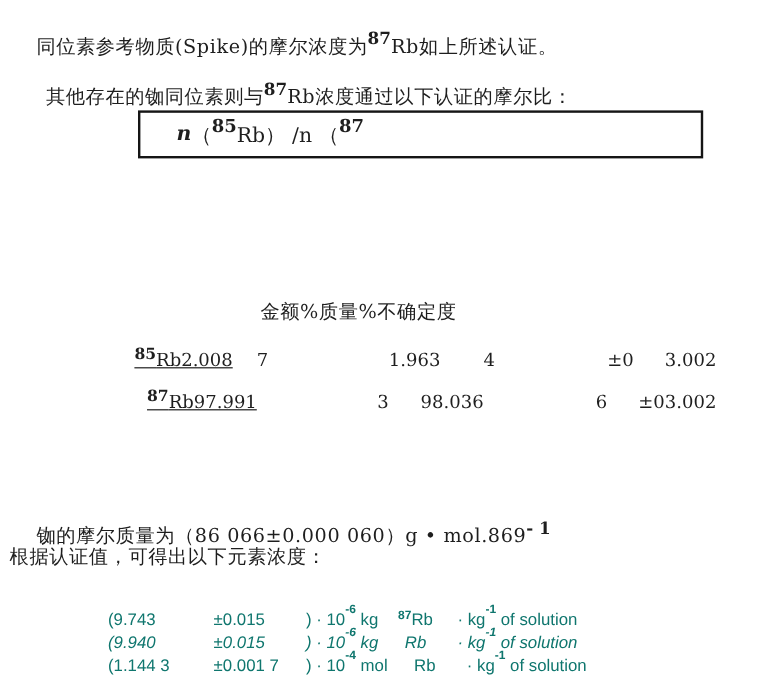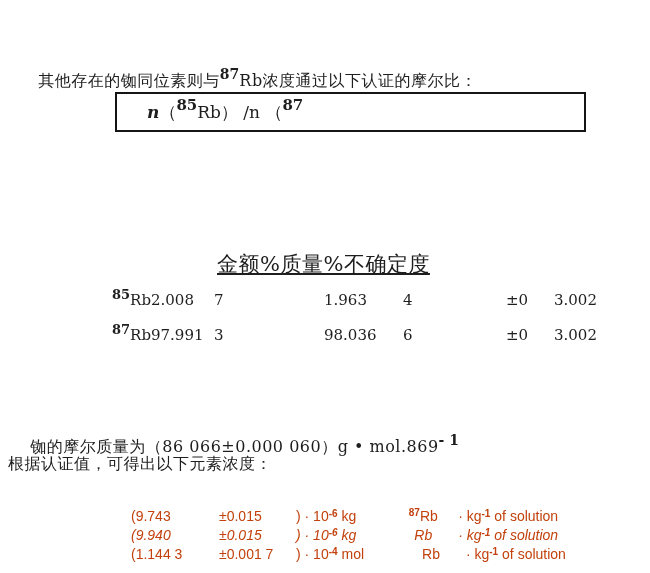--- a/index.html
+++ b/index.html
@@ -79,6 +79,9 @@
 
 <div class="page">
 
+  <div class="abs cjk" style="left:8px; top:10px;">
+    <span>同位素参考物质(Spike)的摩尔浓度为</span><span class="sup-big">87</span><span>Rb如上所述认证。</span>
+  </div>
 
   <div class="abs cjk" style="left:16px; top:52px;">
     <span>其他存在的铷同位素则与</span><span class="sup-big">87</span><span>Rb浓度通过以下认证的摩尔比：</span>

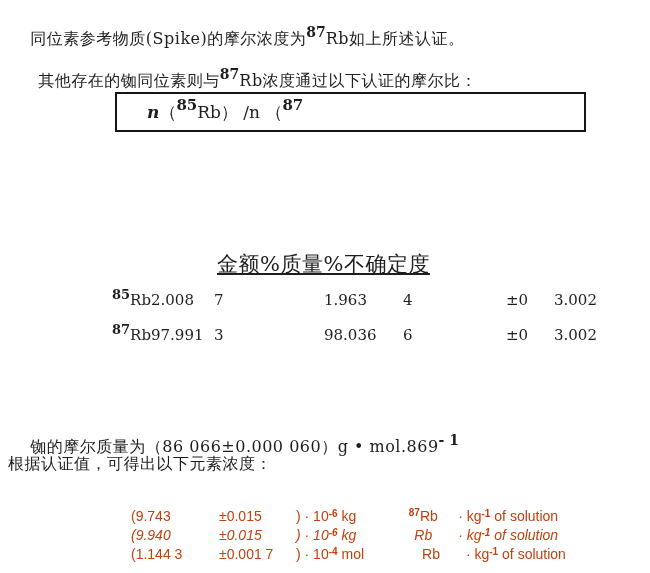--- a/index.html
+++ b/index.html
@@ -38,7 +38,7 @@
   .ratio-box .n-italic { font-style: italic; font-weight: 700; }
   .ratio-box .sup-big { font-size: 15px; top: -7px; }
   
-  .tbl-header { font-size: 21px; letter-spacing: 0.5px; text-decoration: underline; }
+  .tbl-header { font-size: 16px; letter-spacing: 0.5px; }
   .t-row {
     position: absolute;
     left: 112px;

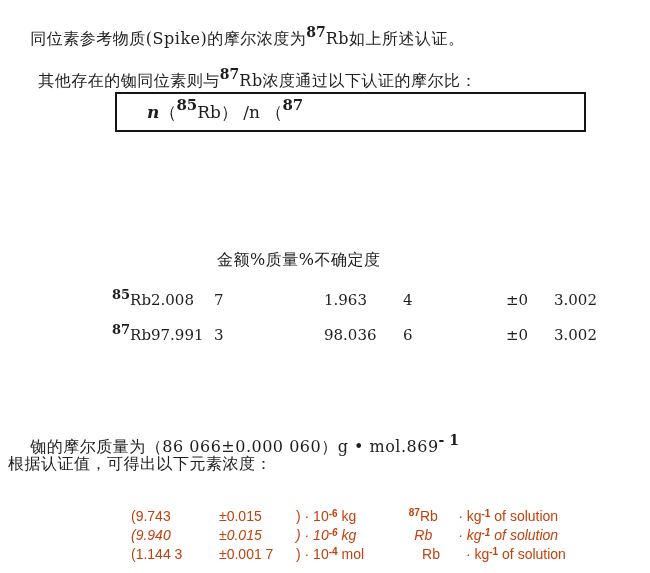--- a/index.html
+++ b/index.html
@@ -47,7 +47,7 @@
     white-space: pre;
   }
   .t-row .sup-big { font-size: 13px; top: -6px; }
-  .t-row .c1 { width: 102px; }
+  .t-row .c1 { width: 102px; text-decoration: underline; }
   .t-row .c2 { width: 110px; }
   .t-row .c3 { width: 79px; }
   .t-row .c4 { width: 103px; }

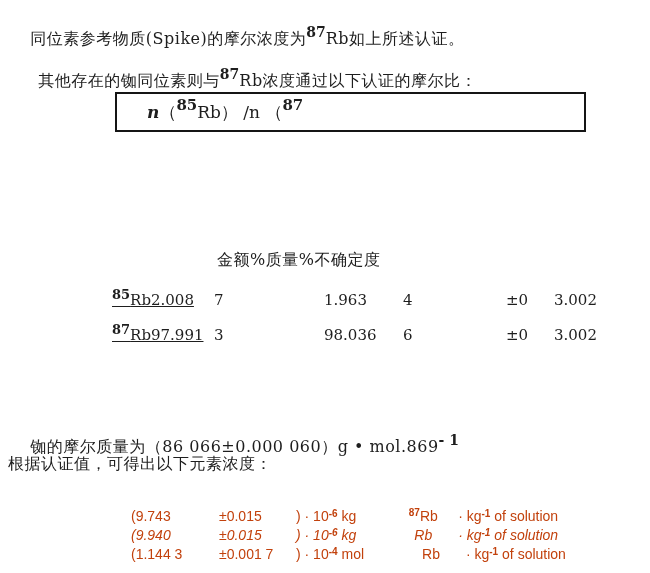--- a/index.html
+++ b/index.html
@@ -103,7 +103,7 @@
     <span class="c6">3.002</span>
   </div>
 
-  <div class="t-row" style="top:326px;">
+  <div class="t-row" style="top:326px;text-align:right;">
     <span class="c1"><span class="sup-big">87</span><span>Rb97.991</span></span>
     <span class="c2">3</span>
     <span class="c3">98.036</span>

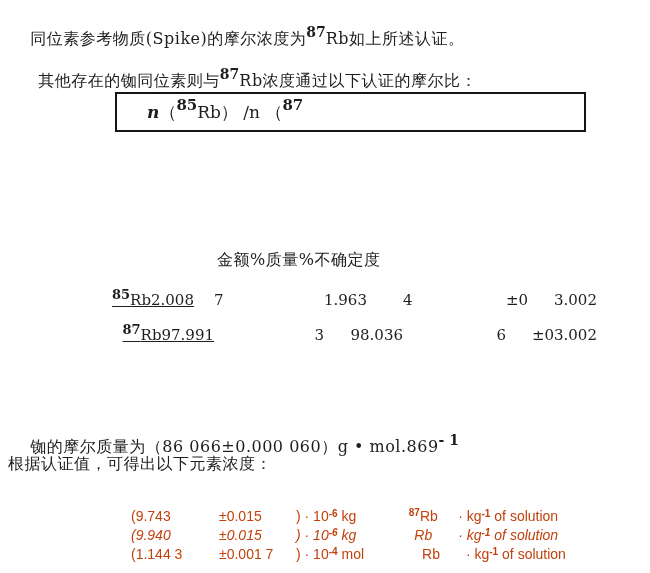--- a/index.html
+++ b/index.html
@@ -57,12 +57,11 @@
     position: absolute;
     left: 90px;
     display: flex;
-    align-items: flex-end;
+    align-items: flex-start;
     font-family: "Liberation Sans", "DejaVu Sans", sans-serif;
     font-size: 14px;
-    color: #c2410c;
+    color: #0f766e;
     white-space: pre;
-    margin-left: 41px;
   }
   .conc .val { display: inline-block; width: 88px; }
   .conc .unc { display: inline-block; width: 77px; }

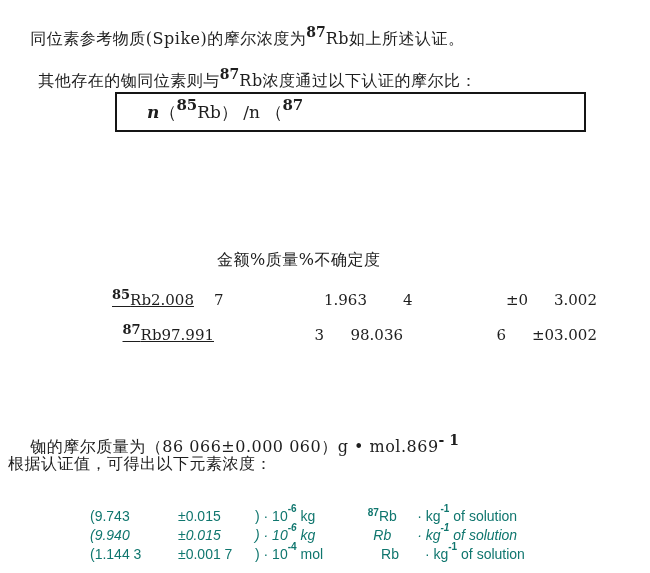--- a/index.html
+++ b/index.html
@@ -65,7 +65,7 @@
   }
   .conc .val { display: inline-block; width: 88px; }
   .conc .unc { display: inline-block; width: 77px; }
-  .conc .elem { display: inline-block; width: 62px; text-align: center; padding-left: 36px; }
+  .conc .elem { display: inline-block; width: 62px; text-align: center; }
   .sup-sm {
     font-weight: 700;
     font-size: 10px;

